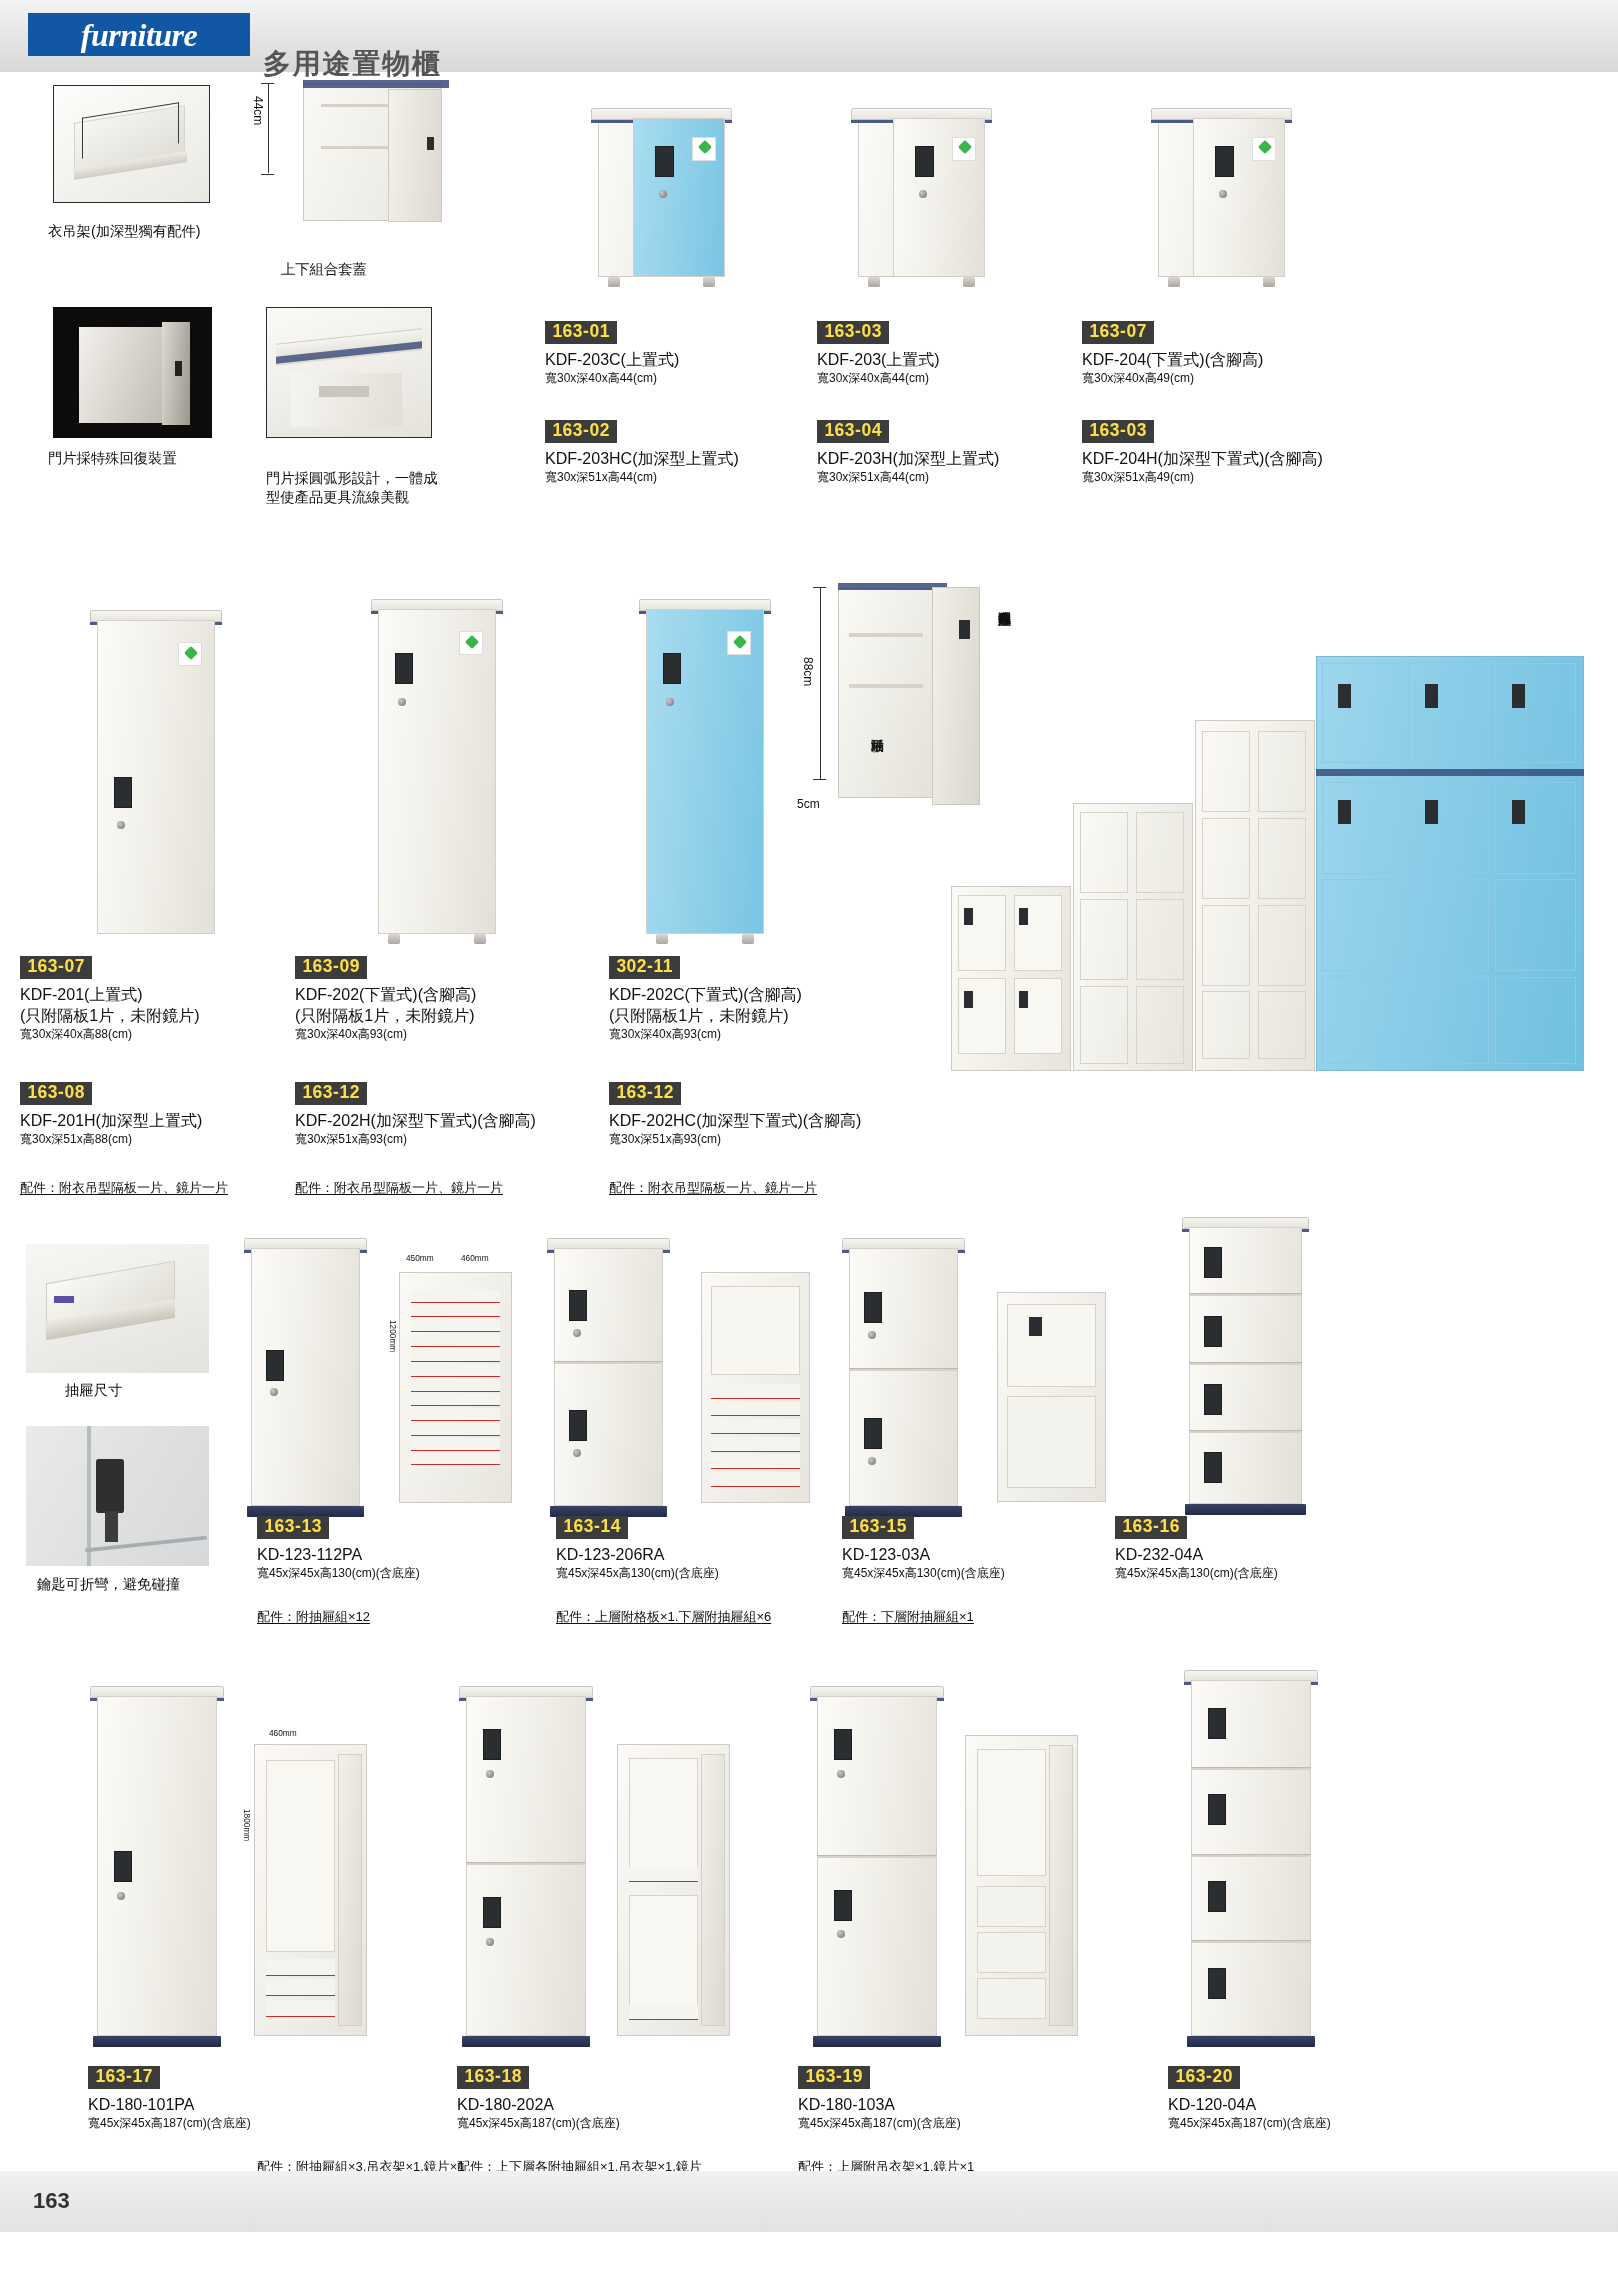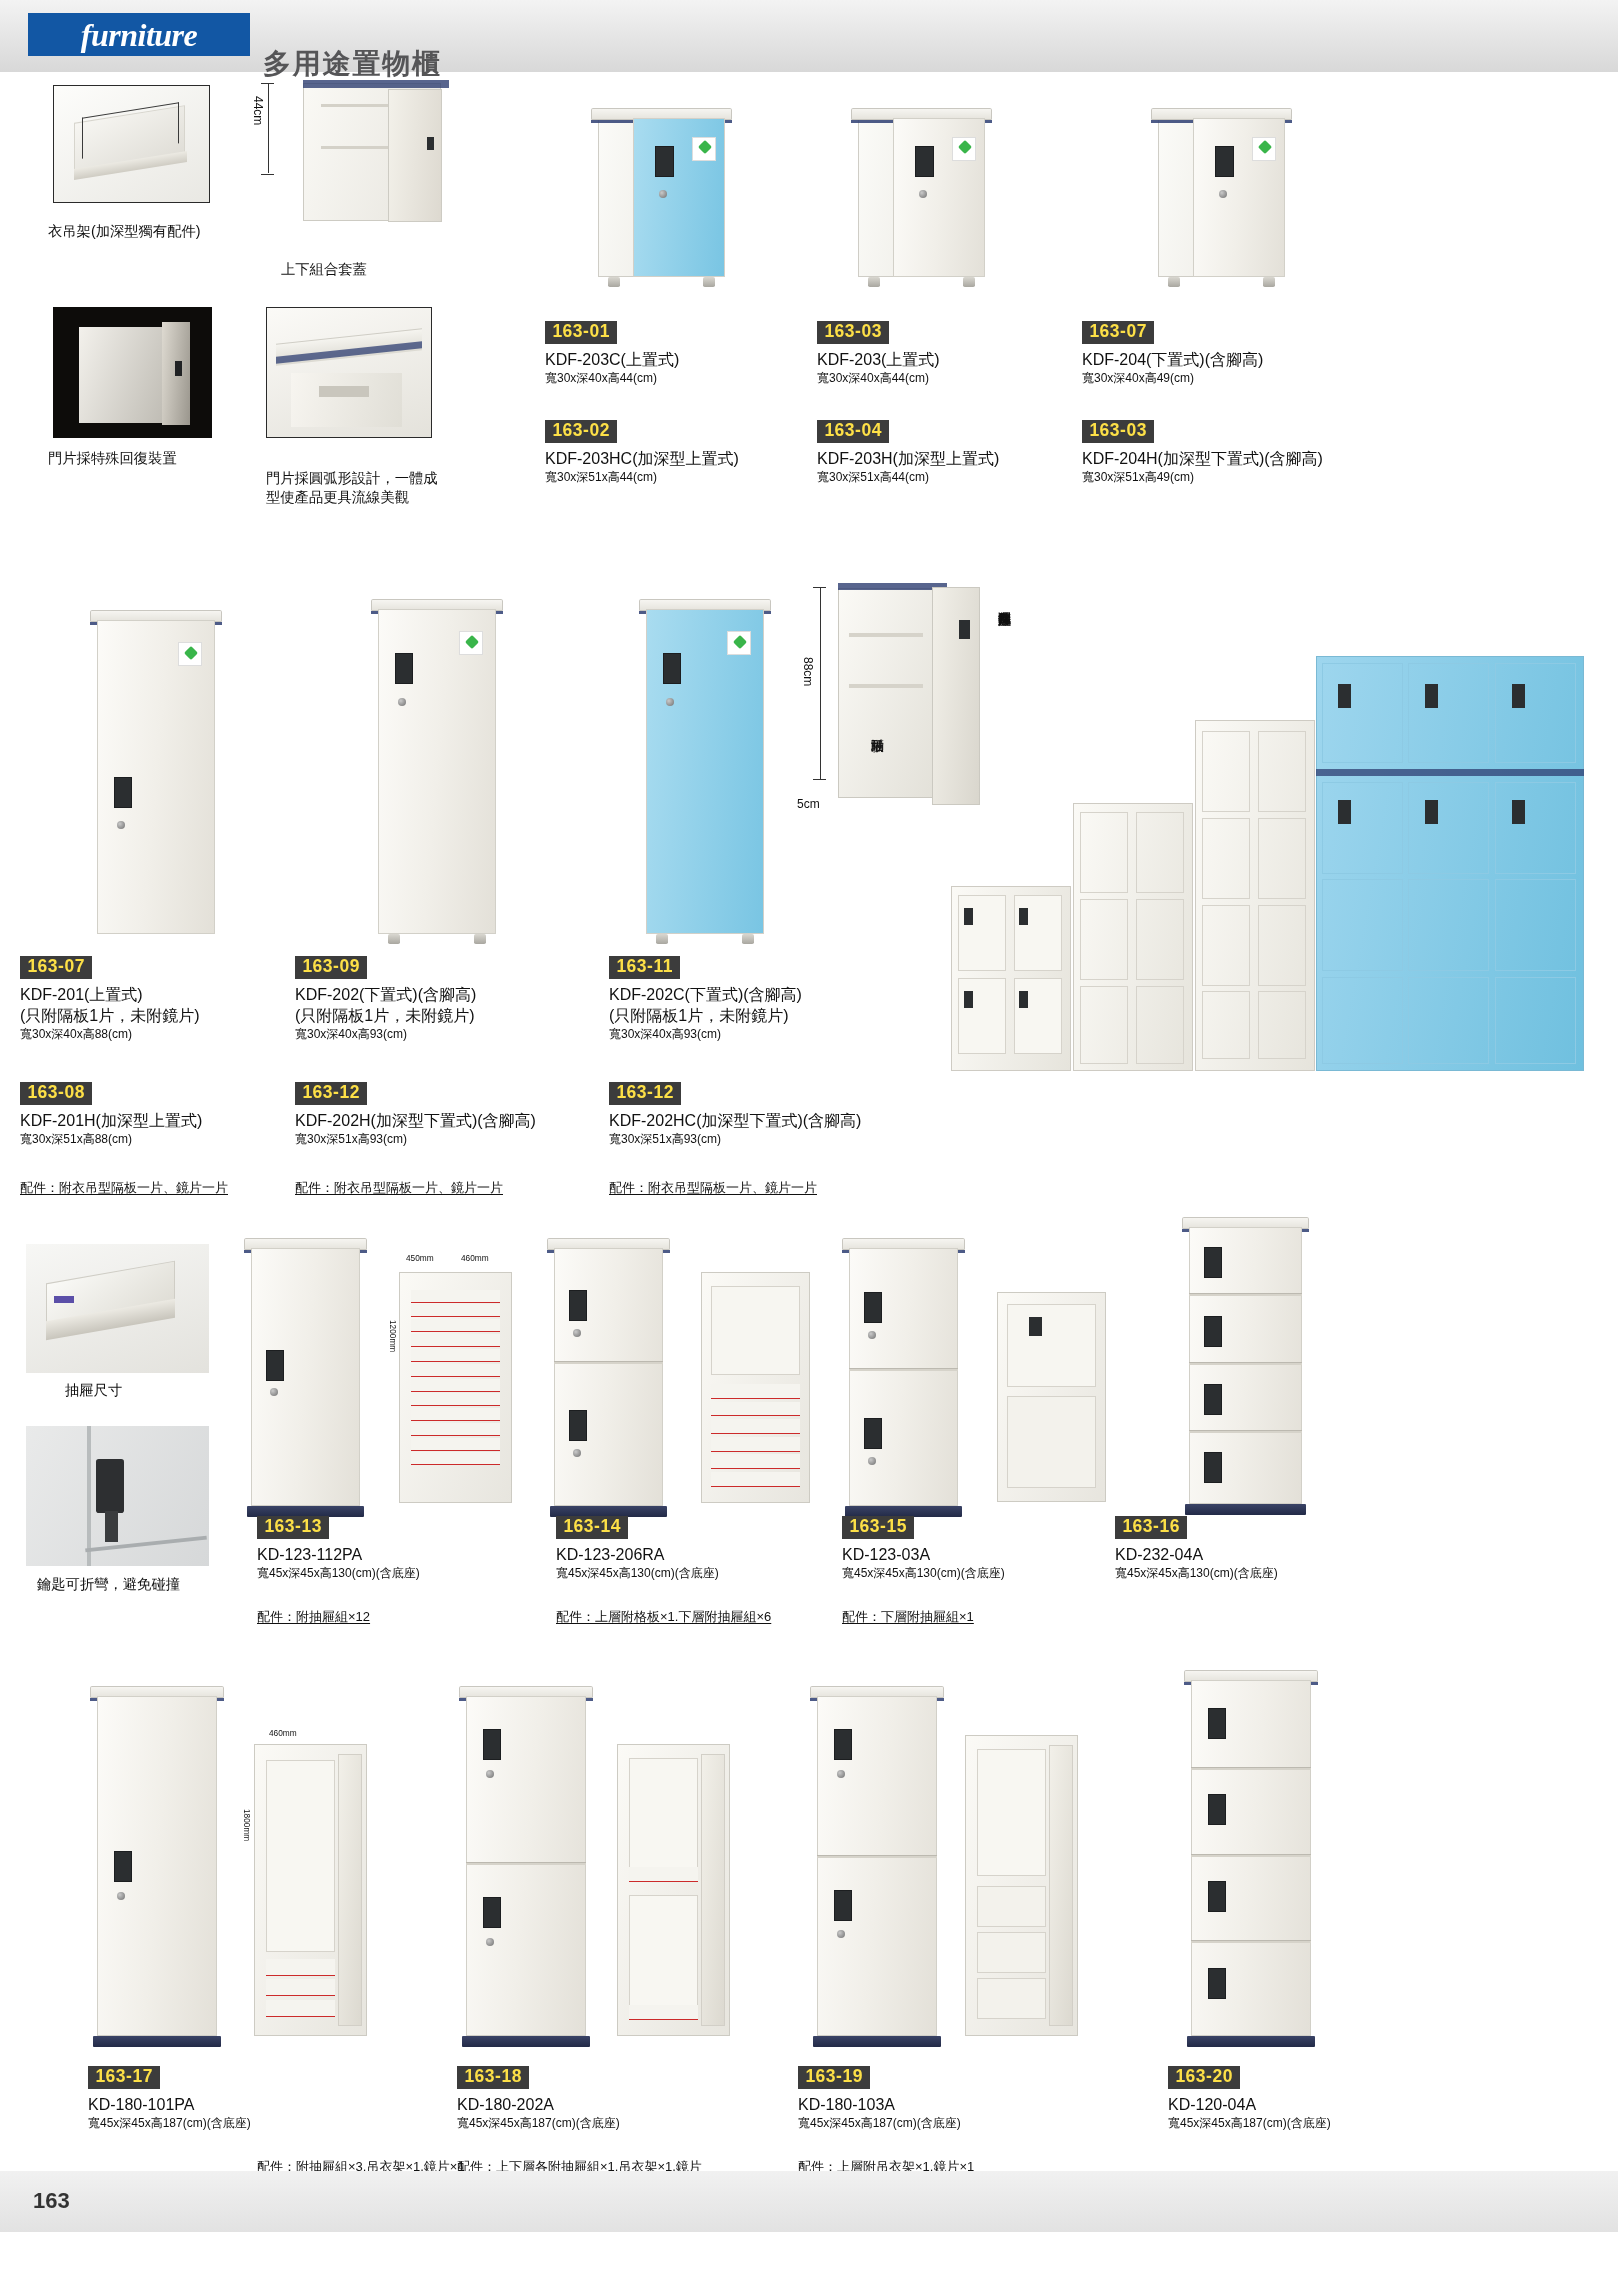--- a/index.html
+++ b/index.html
@@ -318,7 +318,7 @@
     <div class="pdim">寬30x深40x高93(cm)</div>
   </div>
   <div class="plabel" style="left:609px; top:956px;">
-    <span class="code-chip">163-11</span>
+    <span class="code-chip">302-11</span>
     <div class="pname">KDF-202C(下置式)(含腳高)</div>
     <div class="pname" style="margin-top:0;">(只附隔板1片，未附鏡片)</div>
     <div class="pdim">寬30x深40x高93(cm)</div>

